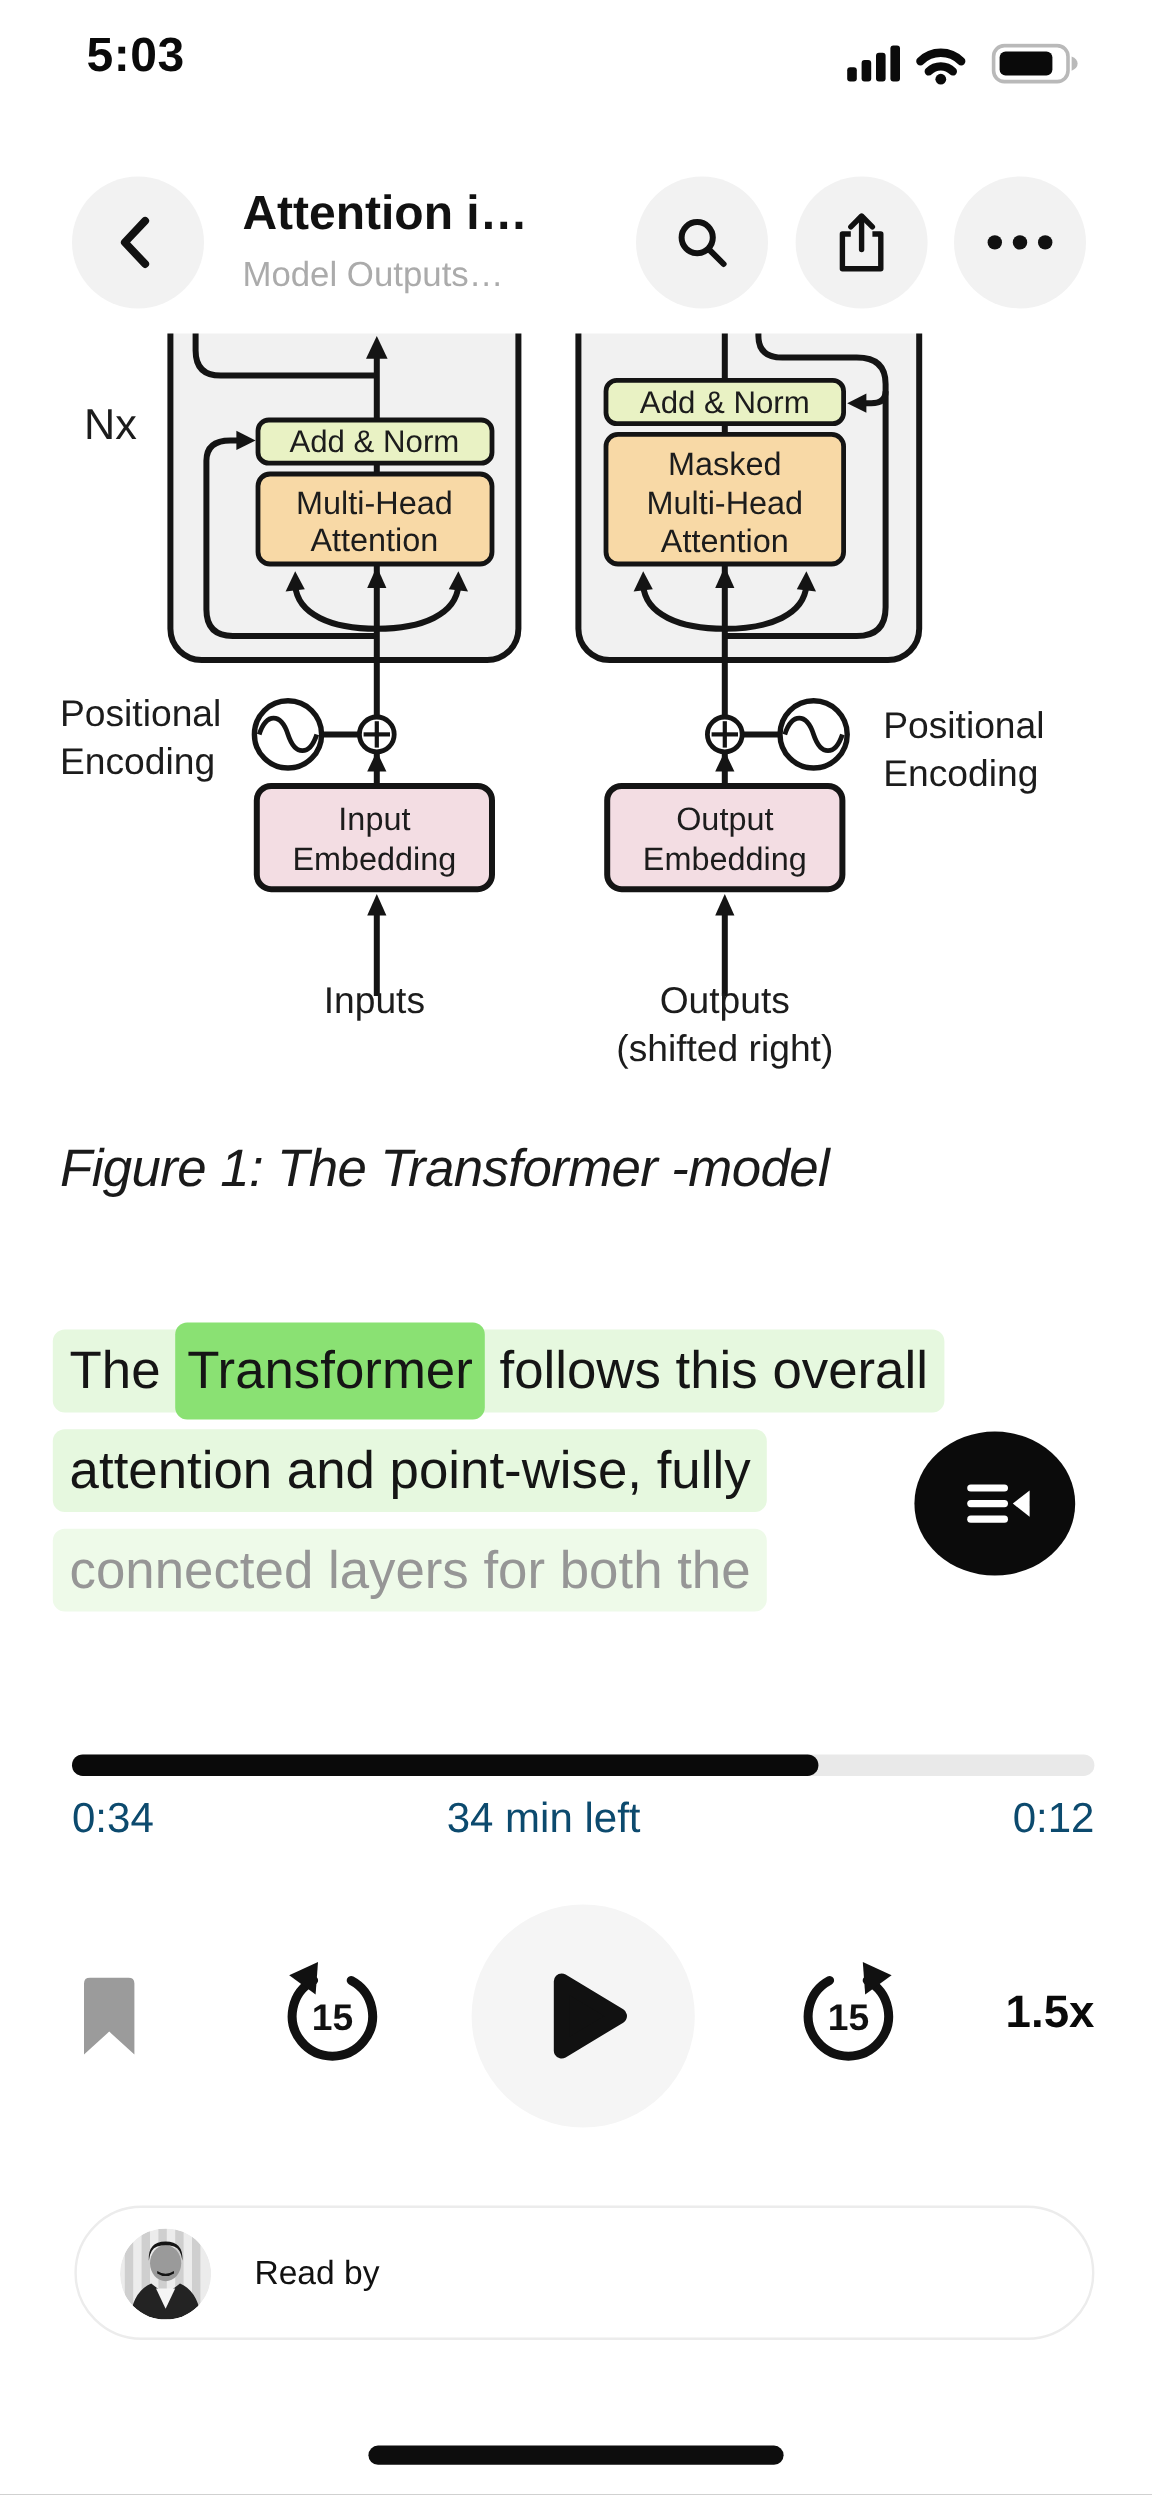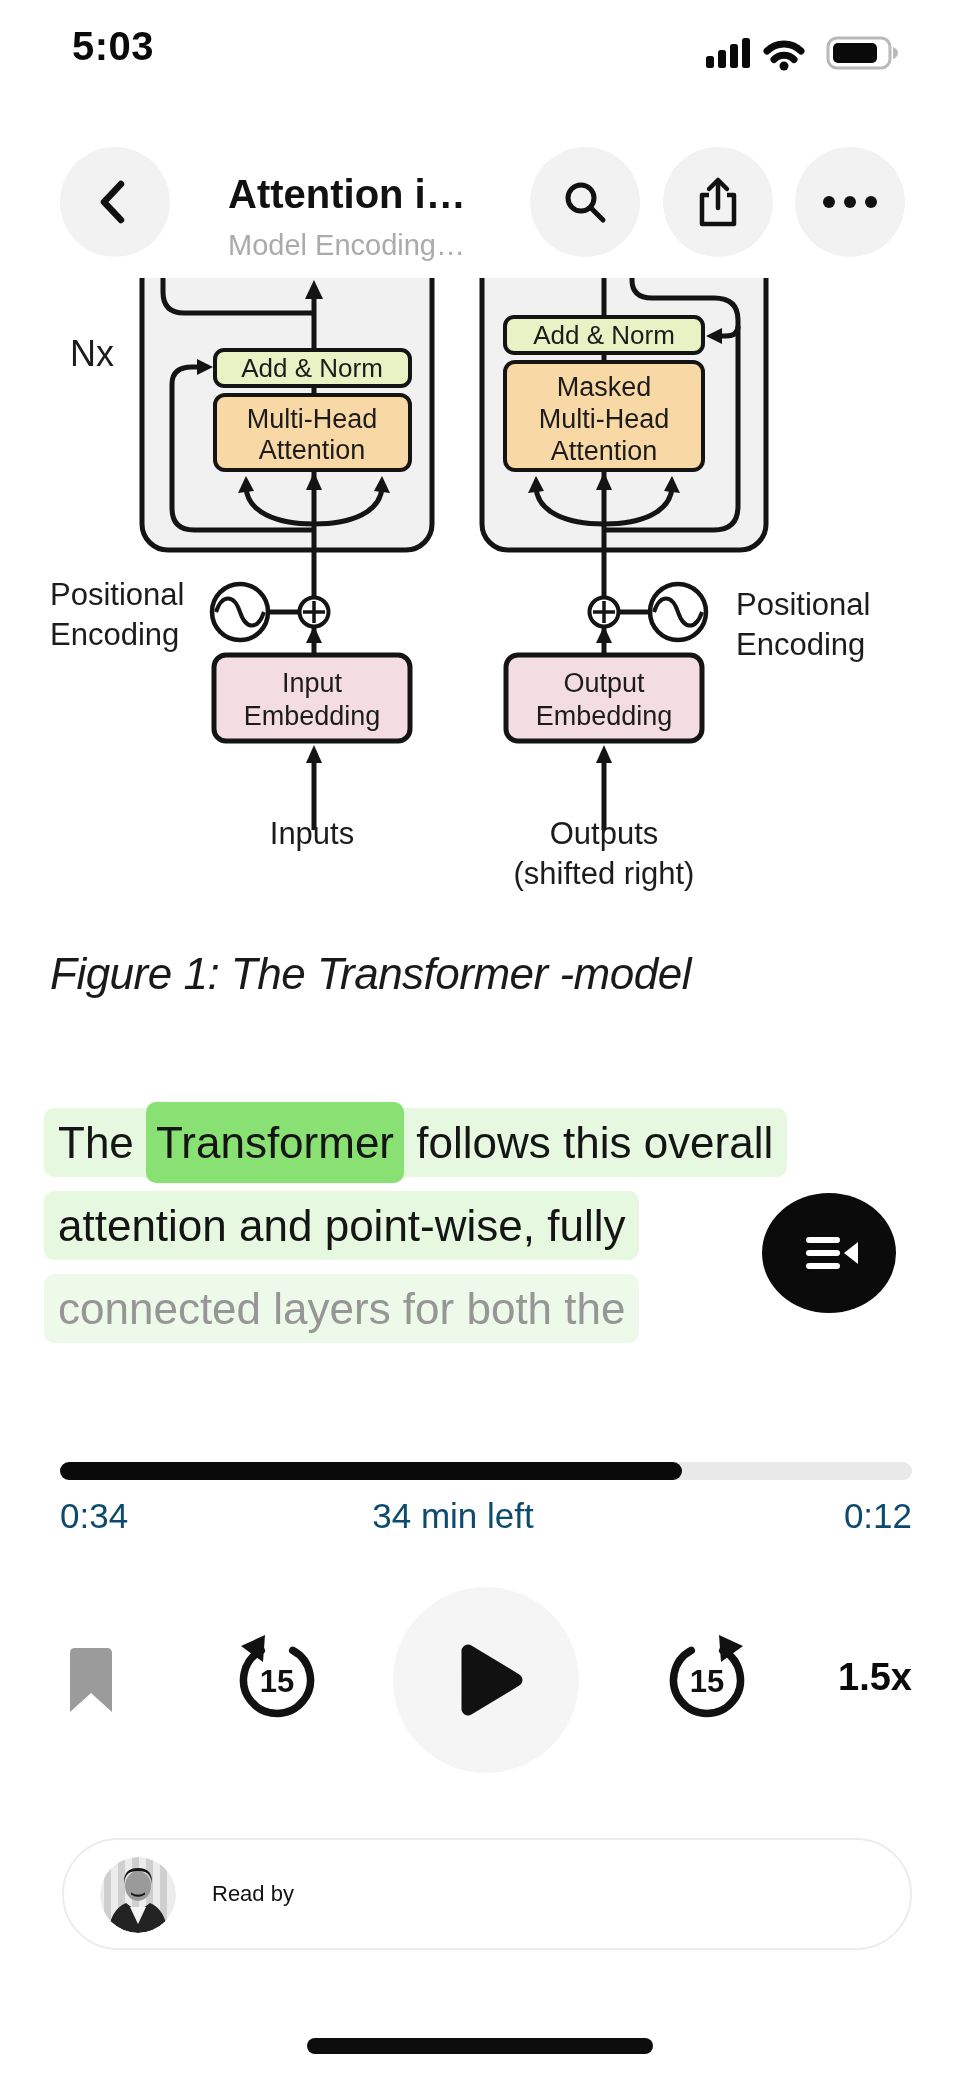--- a/index.html
+++ b/index.html
@@ -11,7 +11,7 @@
   
   .circle-btn{position:absolute;width:110px;height:110px;border-radius:50%;background:#f2f2f2;
               display:flex;align-items:center;justify-content:center;}
-  .hdr-title{position:absolute;left:228px;top:156px;width:300px;margin-top:16px;}
+  .hdr-title{position:absolute;left:202px;top:156px;width:300px;}
   .hdr-title .t{font-size:40px;font-weight:700;color:#111;white-space:nowrap;}
   .hdr-title .s{font-size:29px;color:#ababab;margin-top:12px;white-space:nowrap;}
   

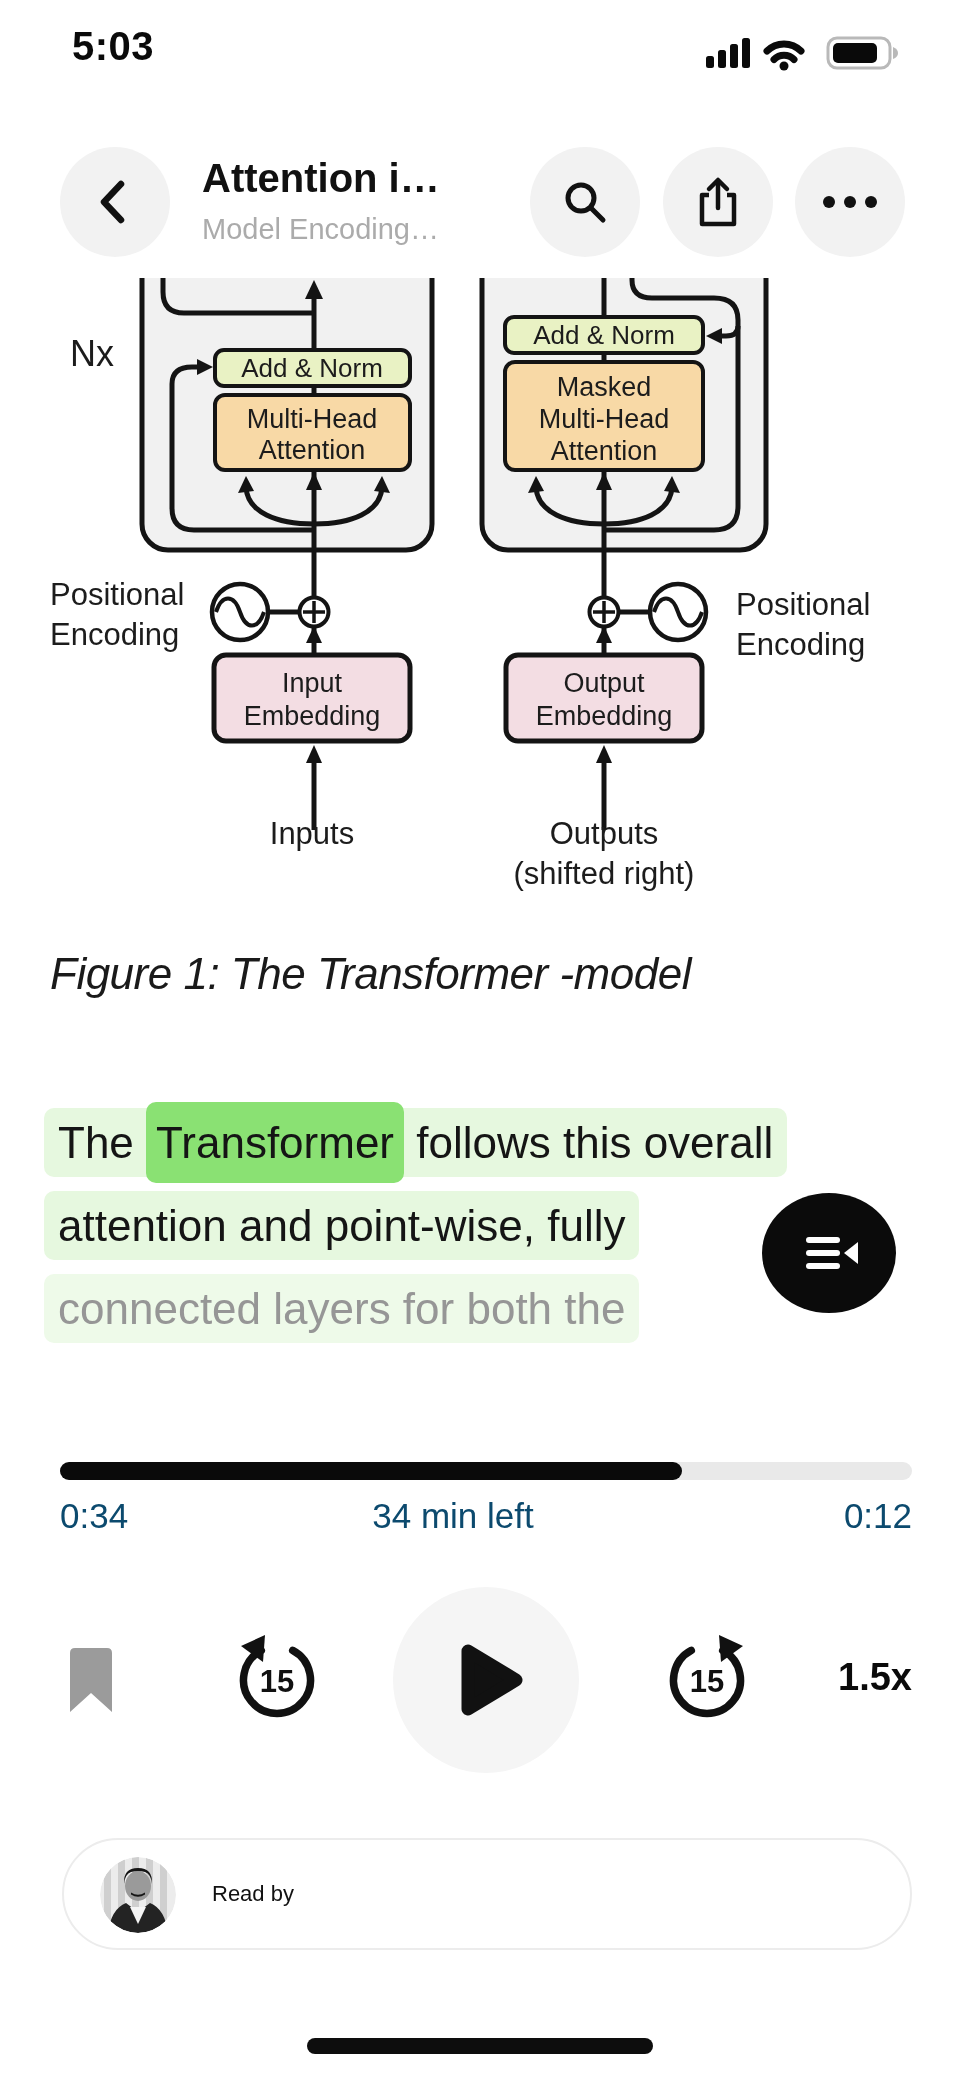--- a/index.html
+++ b/index.html
@@ -90,7 +90,7 @@
   </div>
   <div class="hdr-title">
     <div class="t">Attention i…</div>
-    <div class="s">Model Encoding…</div>
+    <div class="s">Model Outputs…</div>
   </div>
   <div class="circle-btn" style="left:530px;top:147px;">
     <svg width="48" height="48" viewBox="0 0 48 48">

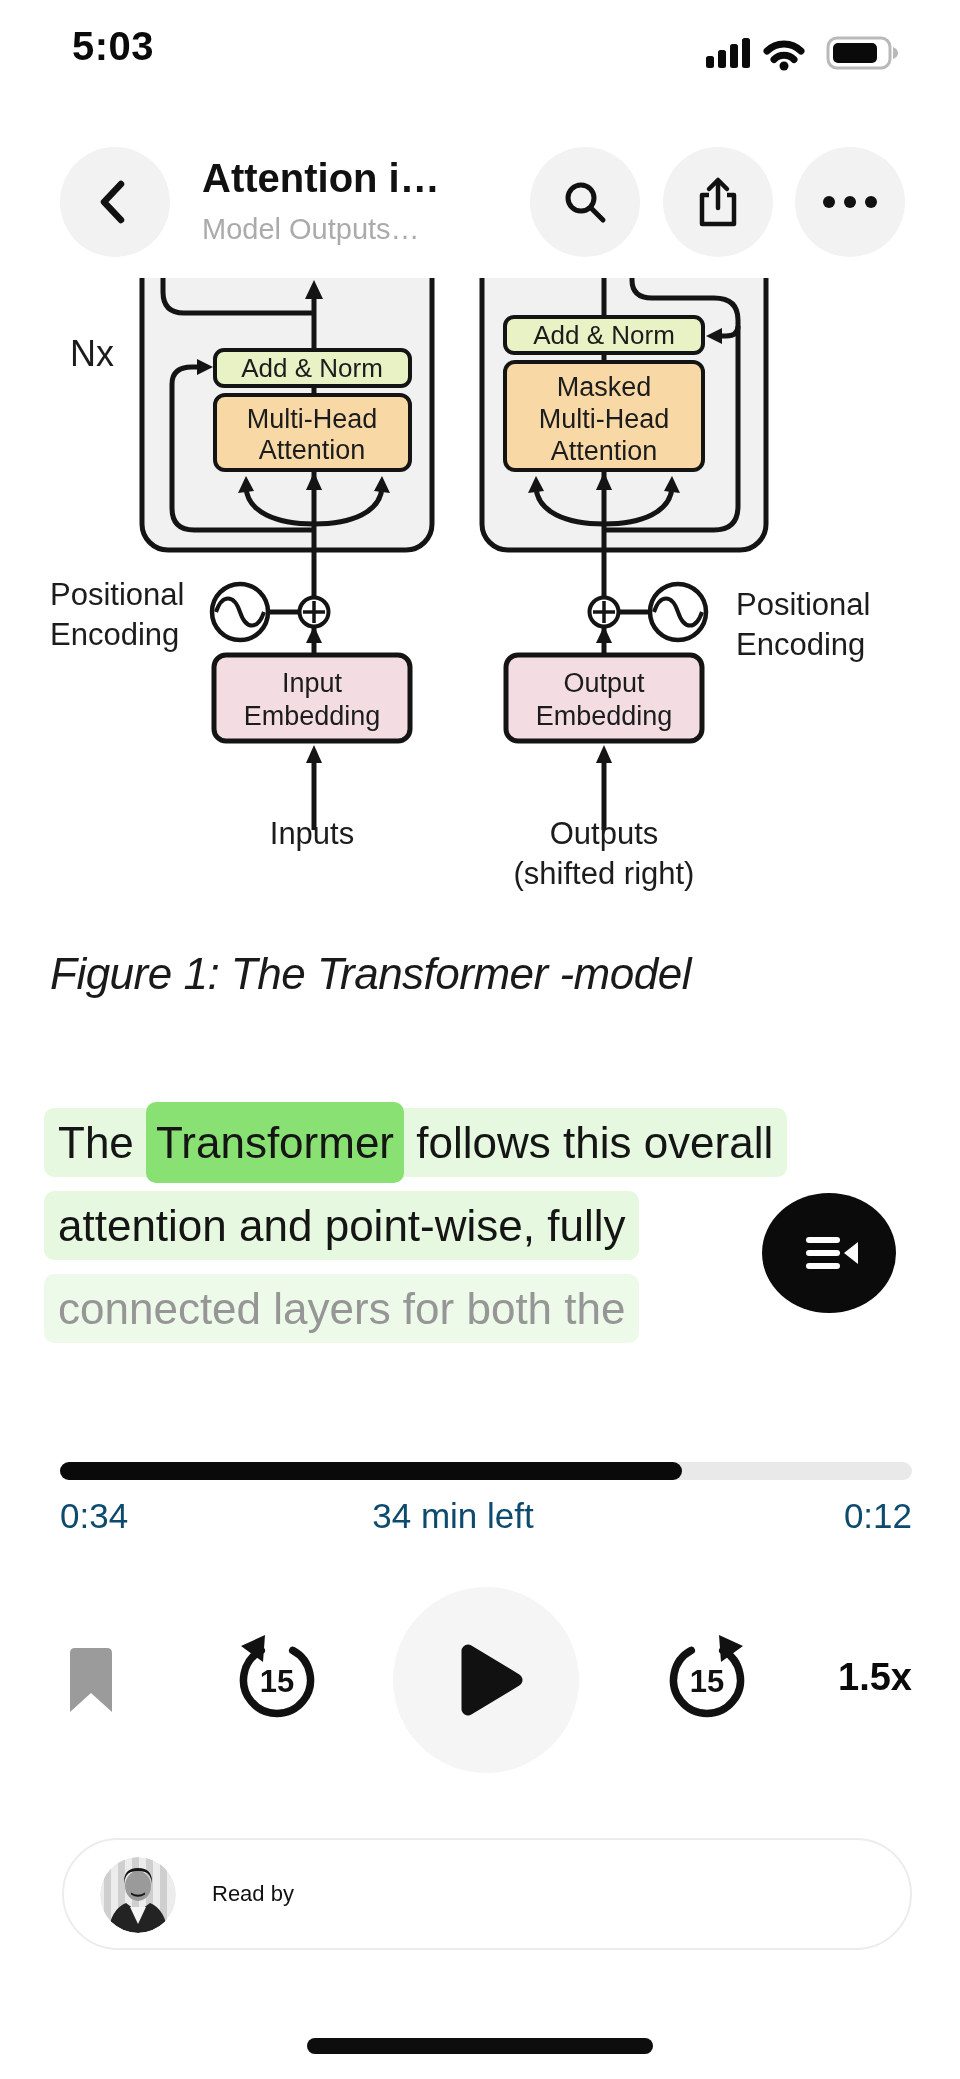--- a/index.html
+++ b/index.html
@@ -51,7 +51,7 @@
   .card{position:absolute;left:62px;top:1838px;width:850px;height:112px;border:2px solid #ececec;border-radius:58px;
         background:#fff;box-sizing:border-box;display:flex;align-items:center;}
   .avatar{position:absolute;left:36px;top:17px;width:76px;height:76px;border-radius:50%;overflow:hidden;}
-  .card-text{position:absolute;left:148px;top:0;height:108px;display:flex;align-items:center;font-size:22px;color:#111;}
+  .card-text{position:absolute;left:148px;top:0;height:108px;display:flex;align-items:center;font-size:28px;color:#111;}
   .card-text .bold{font-weight:700;margin-left:12px;}
   
   .home-bar{position:absolute;left:307px;top:2038px;width:346px;height:16px;border-radius:8px;background:#0d0d0d;}

